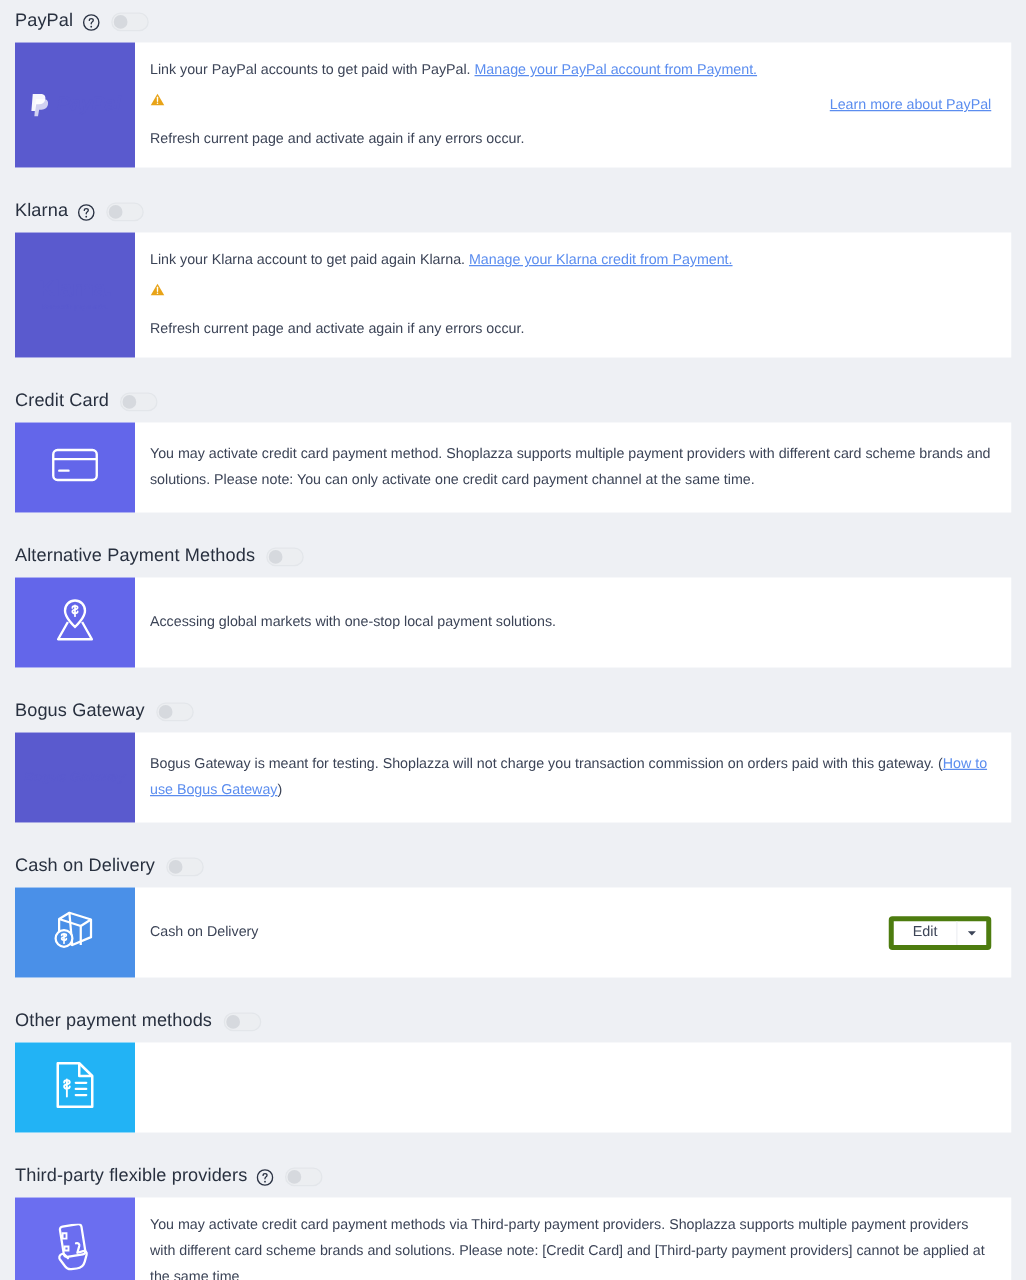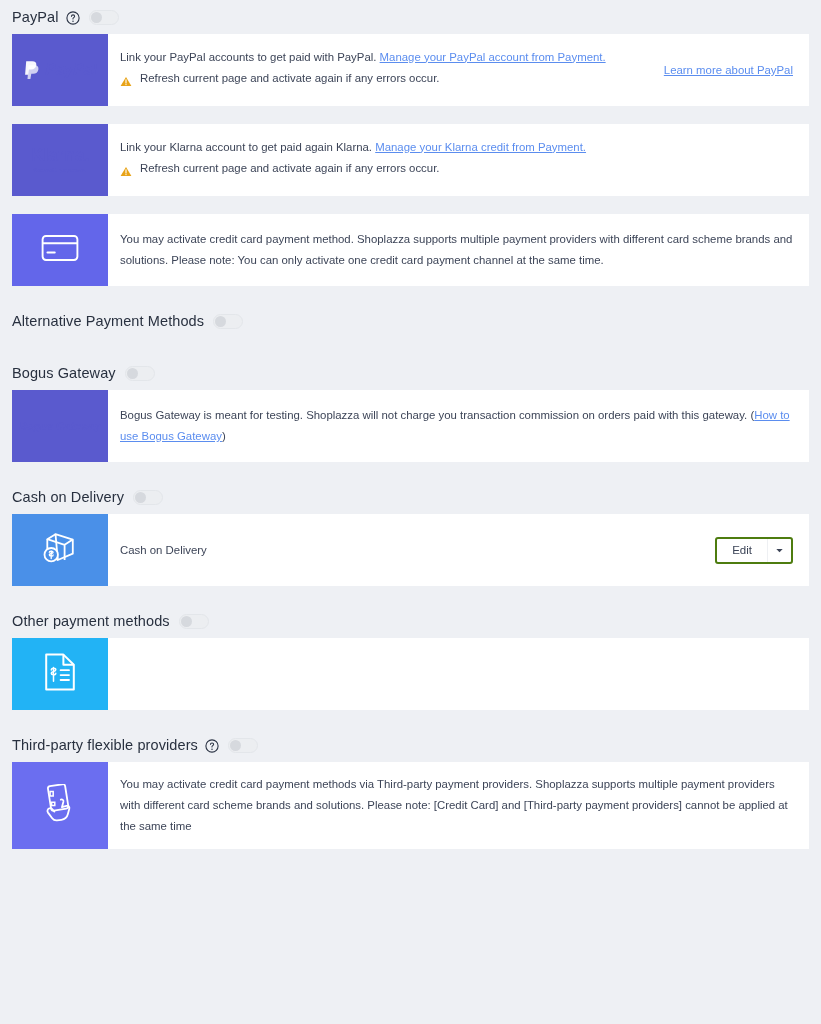--- a/index.html
+++ b/index.html
@@ -101,7 +101,7 @@
     color: #3c4457;
     line-height: 21px;
   }
-  .line.with-icon { display: flex; align-items: flex-start; gap: 8px; }
+  .line.with-icon { display: flex; align-items: flex-start; gap: 8px; flex-direction: column; }
   .warn-tri { flex: none; margin-top: 5px; }
   .note-red { color: #f5222d; }
 

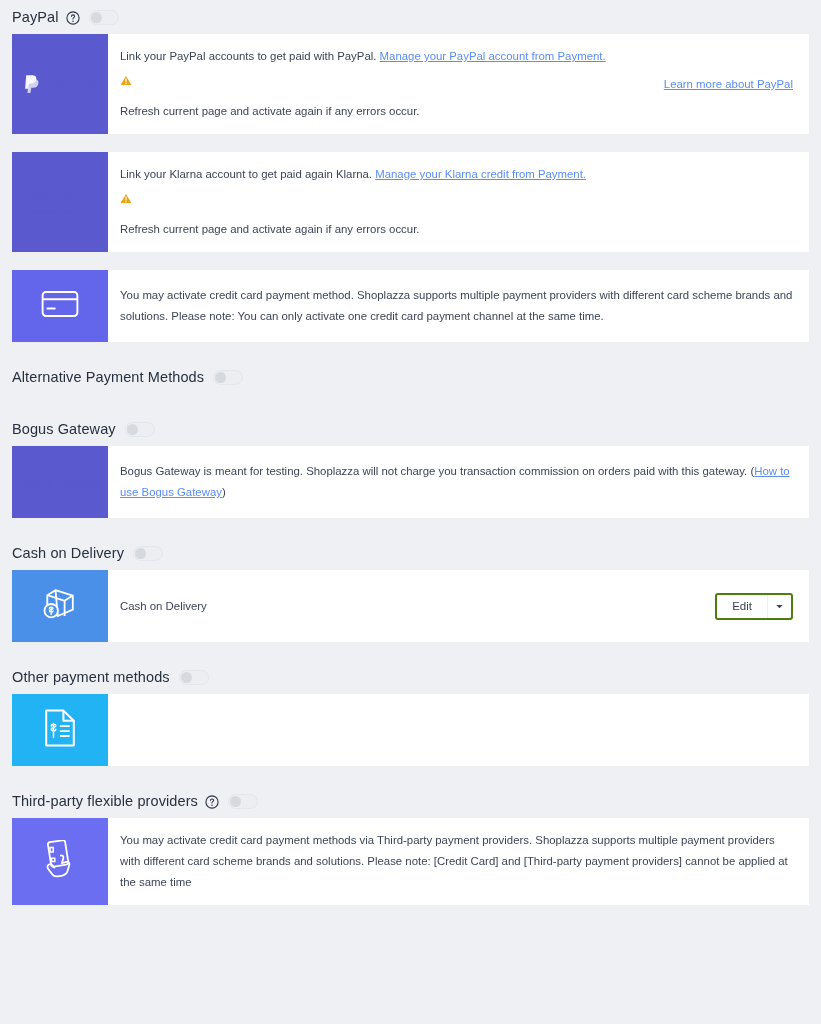--- a/index.html
+++ b/index.html
@@ -194,6 +194,19 @@
       </div>
     </div>
     <div class="gap"></div>
+    <div class="sec-head">
+      <span class="sec-title">Klarna</span>
+      <span class="help-icon">
+        <svg width="14" height="14" viewBox="0 0 14 14" fill="none">
+          <circle cx="7" cy="7" r="6.1" stroke="#2b3344" stroke-width="1.1"></circle>
+          <path d="M5.45 5.35c0-.85.7-1.45 1.6-1.45.92 0 1.58.56 1.58 1.35 0 .63-.3.96-.93 1.38-.55.37-.72.63-.72 1.12v.3" stroke="#2b3344" stroke-width="1.05" stroke-linecap="round"></path>
+          <circle cx="7" cy="10.3" r=".72" fill="#2b3344"></circle>
+        </svg>
+      </span>
+      <span class="toggle">
+        <span class="knob"></span>
+      </span>
+    </div>
     <div class="card">
       <div class="tile" style="background:#5a5ace;color:#5a5ace">
         <span class="klarna-wrap">

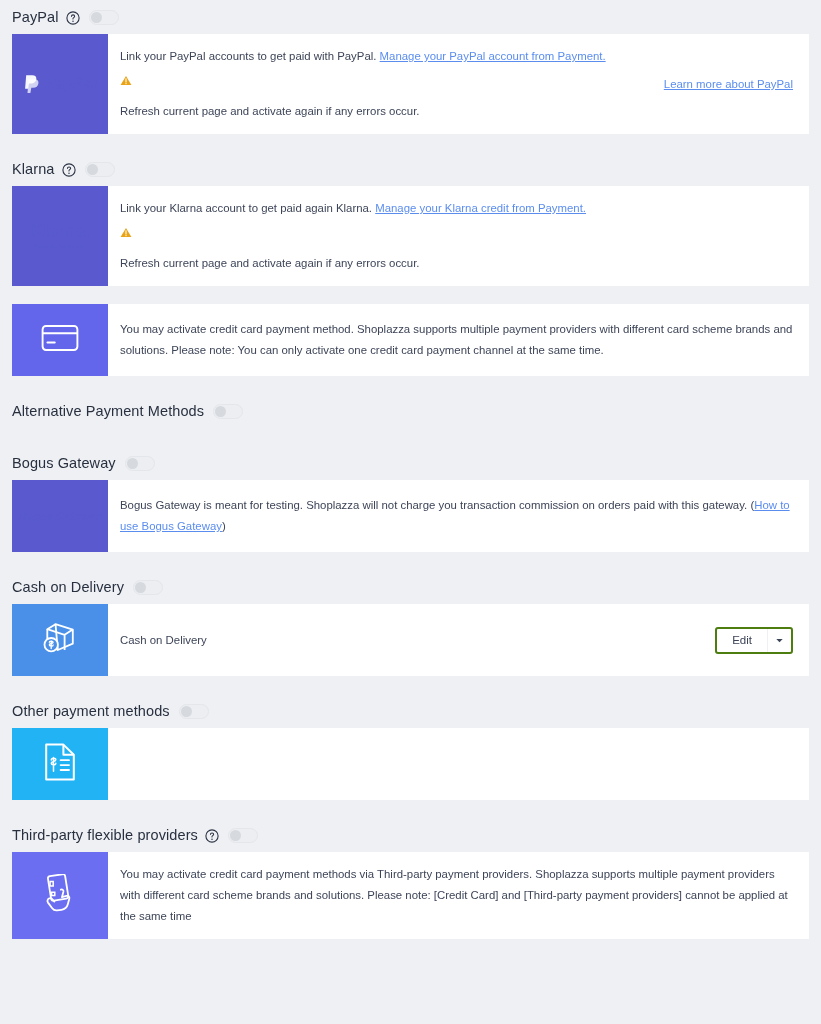--- a/index.html
+++ b/index.html
@@ -229,6 +229,12 @@
       </div>
     </div>
     <div class="gap"></div>
+    <div class="sec-head">
+      <span class="sec-title">Credit Card</span>
+      <span class="toggle">
+        <span class="knob"></span>
+      </span>
+    </div>
     <div class="card">
       <div class="tile" style="background:#6366ea;color:#6366ea">
         <span><svg width="38" height="30" viewBox="0 0 38 30" fill="none">

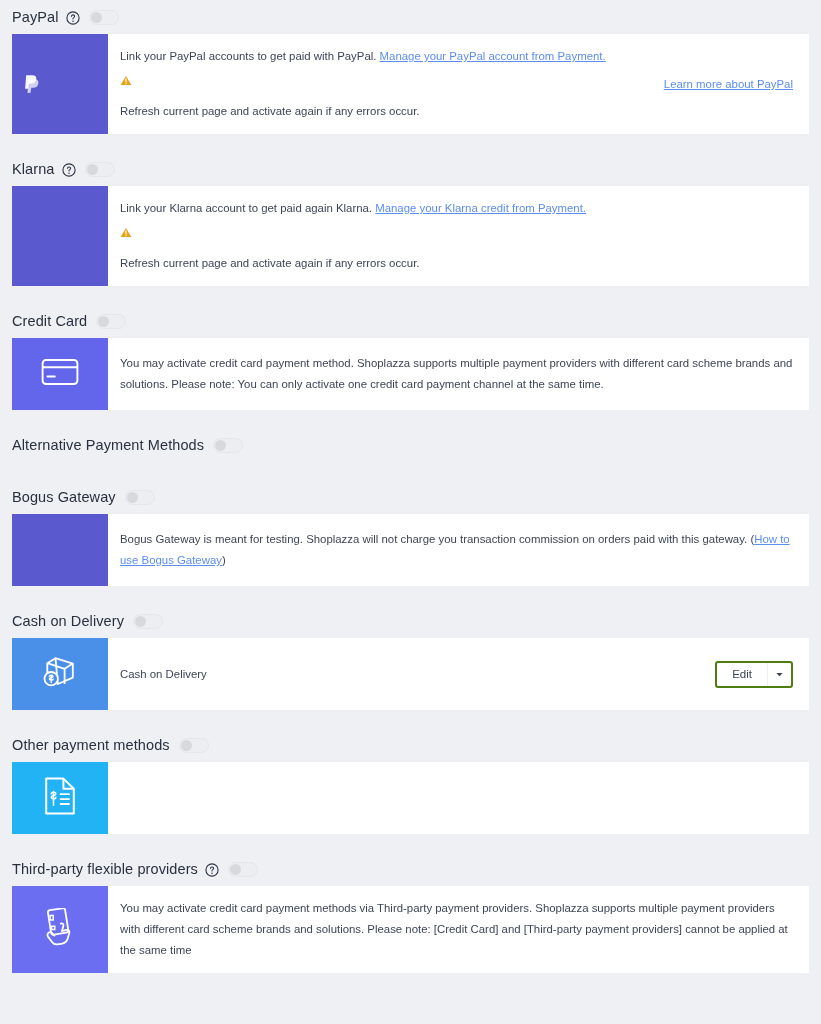--- a/index.html
+++ b/index.html
@@ -256,6 +256,20 @@
         <span class="knob"></span>
       </span>
     </div>
+    <div class="card">
+      <div class="tile" style="background:#6366ea;color:#6366ea">
+        <span><svg width="40" height="36" viewBox="0 0 40 36" fill="none">
+            <path d="M20 2.4c-4.4 0-8 3.6-8 8.1 0 5.8 8 13 8 13s8-7.2 8-13c0-4.5-3.6-8.1-8-8.1z" stroke="#fff" stroke-width="1.9"></path>
+            <path d="M20 6.3v8.6M17.9 8.3c0-1 .95-1.6 2.1-1.6s2.1.6 2.1 1.45c0 1.9-4.2 1-4.2 2.95 0 .95 1 1.55 2.1 1.55s2.1-.6 2.1-1.5" stroke="#fff" stroke-width="1.4" stroke-linecap="round"></path>
+            <path d="M14.3 19.6 6.5 33.4h27L25.7 19.6" stroke="#fff" stroke-width="1.9" stroke-linejoin="round"></path>
+          </svg></span>
+      </div>
+      <div class="body">
+        <div class="body-inner">
+          <div class="line"><span><span>Accessing global markets with one-stop local payment solutions.</span></span></div>
+        </div>
+      </div>
+    </div>
     <div class="gap"></div>
     <div class="sec-head">
       <span class="sec-title">Bogus Gateway</span>

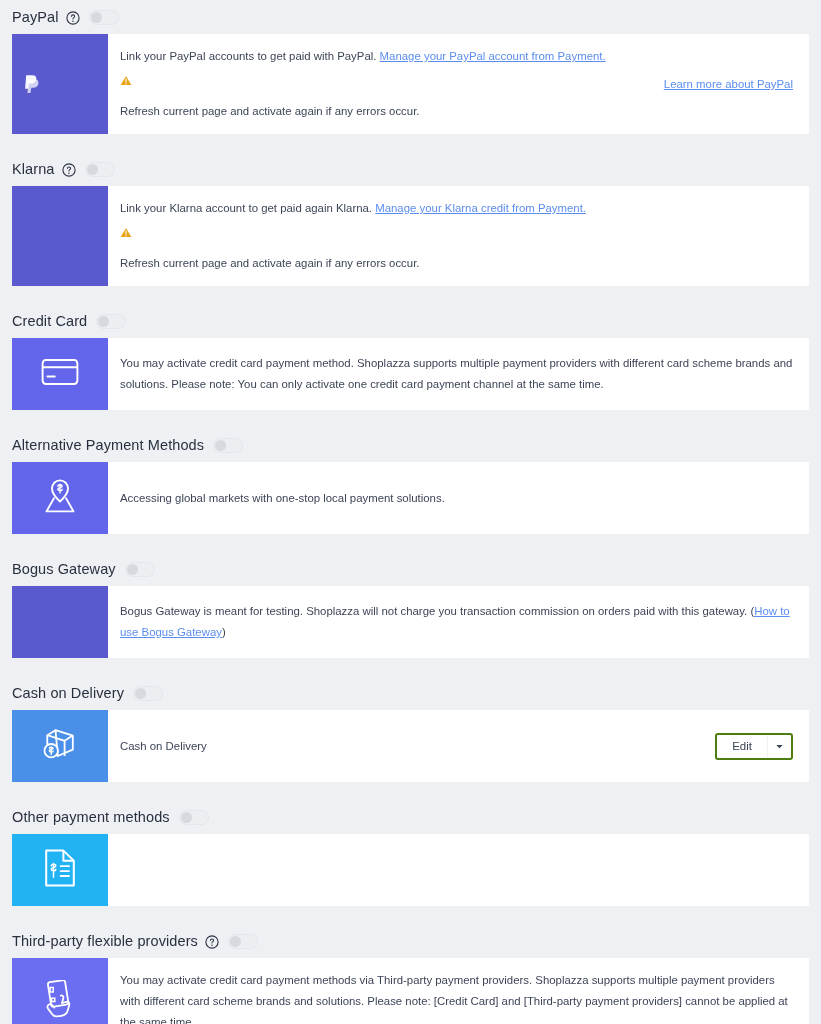--- a/index.html
+++ b/index.html
@@ -127,7 +127,7 @@
     display: flex;
     align-items: stretch;
     height: 27px;
-    border: 2px solid #4d7c0f;
+    border: 4px solid #4d7c0f;
     border-radius: 3px;
     background: #fff;
     overflow: hidden;

